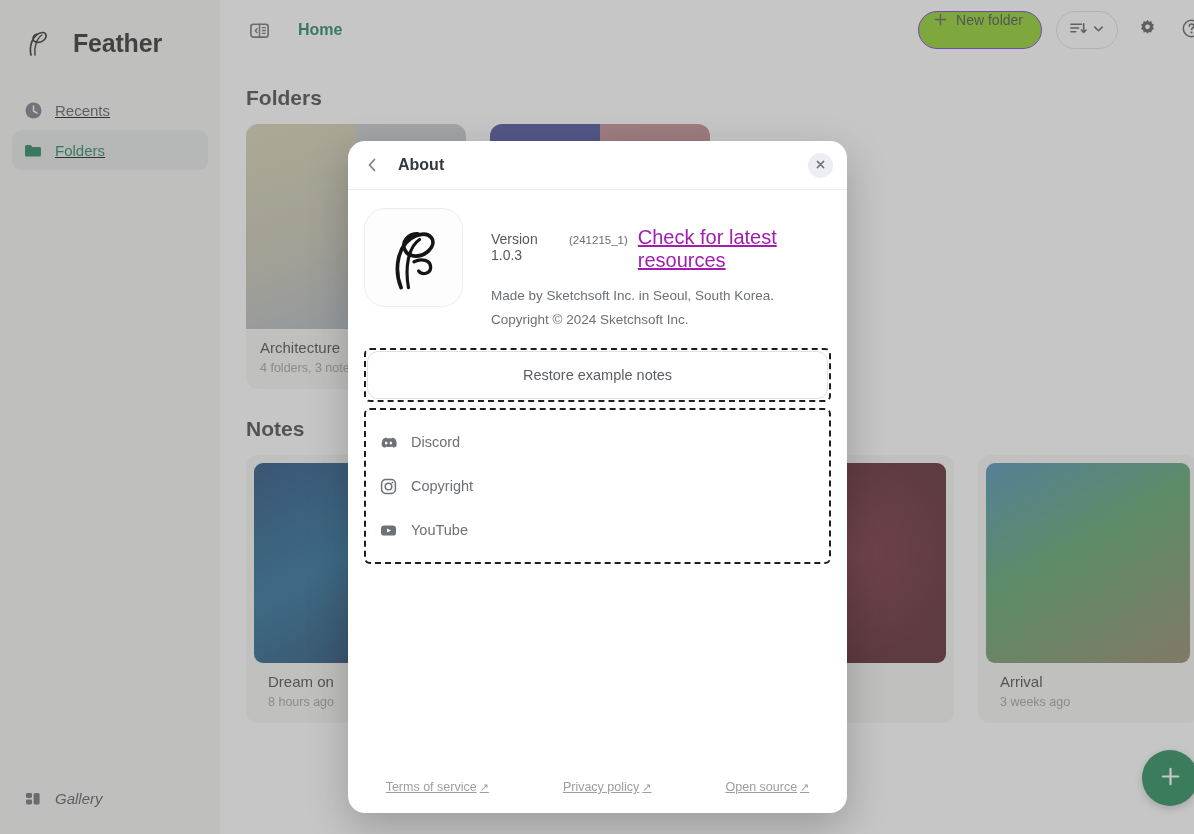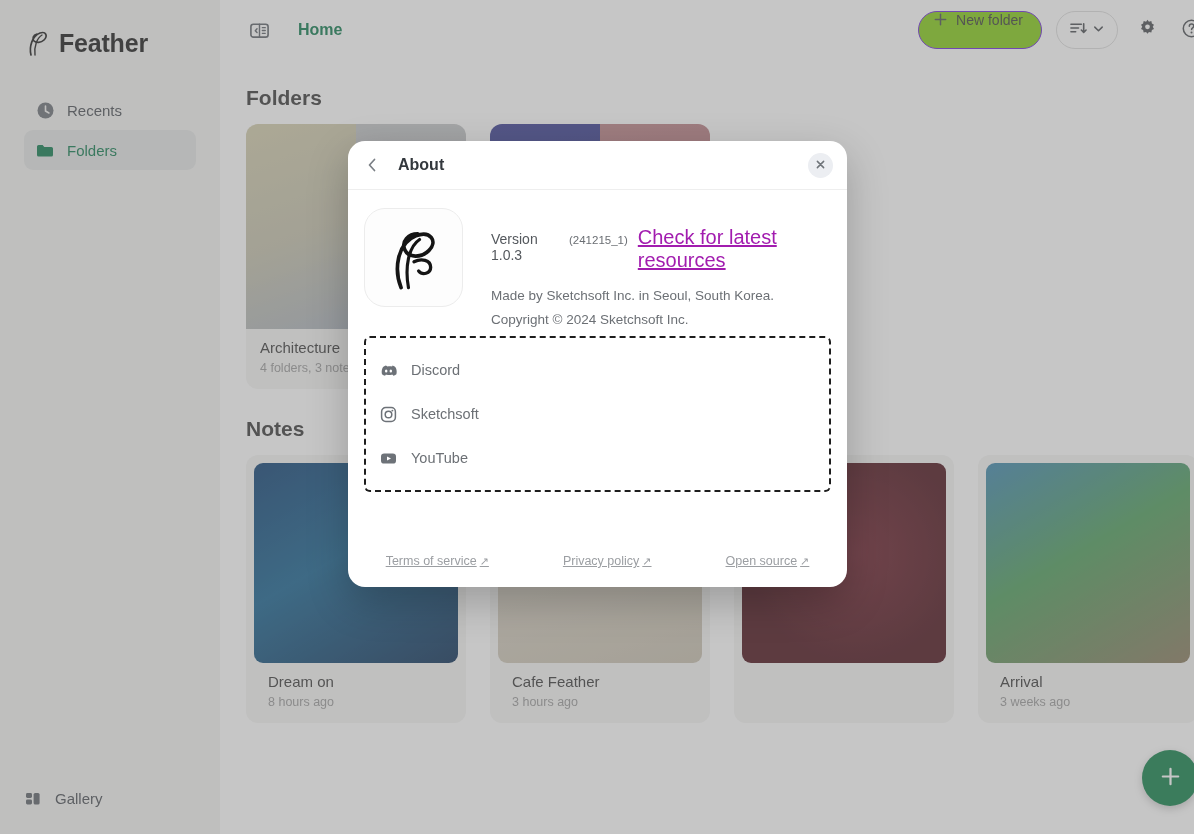--- a/index.html
+++ b/index.html
@@ -31,7 +31,7 @@
     padding-top: 18px;
   }
   .brand {
-    display: flex; align-items: center; gap: 9px;
+    display: flex; align-items: center; gap: 23px;
     padding: 6px 0 0 24px; height: 44px;
   }
   .brand-mark { width: 26px; height: 28px; flex: 0 0 26px; }

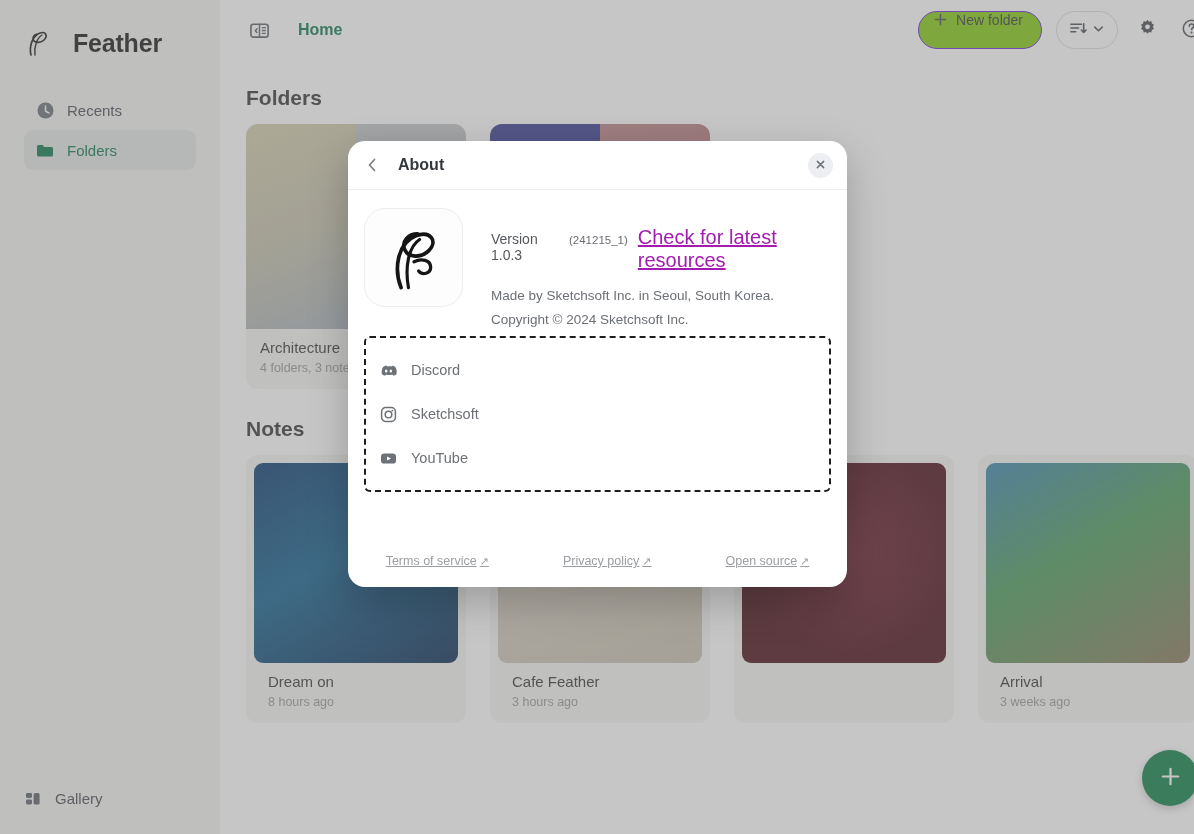--- a/index.html
+++ b/index.html
@@ -39,7 +39,7 @@
     font-size: 25px; font-weight: 600; color: #1b1b1b;
     letter-spacing: -0.2px;
   }
-  .nav-list { margin-top: 28px; padding: 0 24px; }
+  .nav-list { margin-top: 28px; padding: 0 12px; text-decoration: underline; }
   .nav-item {
     display: flex; align-items: center; gap: 12px;
     height: 40px; padding: 0 12px;

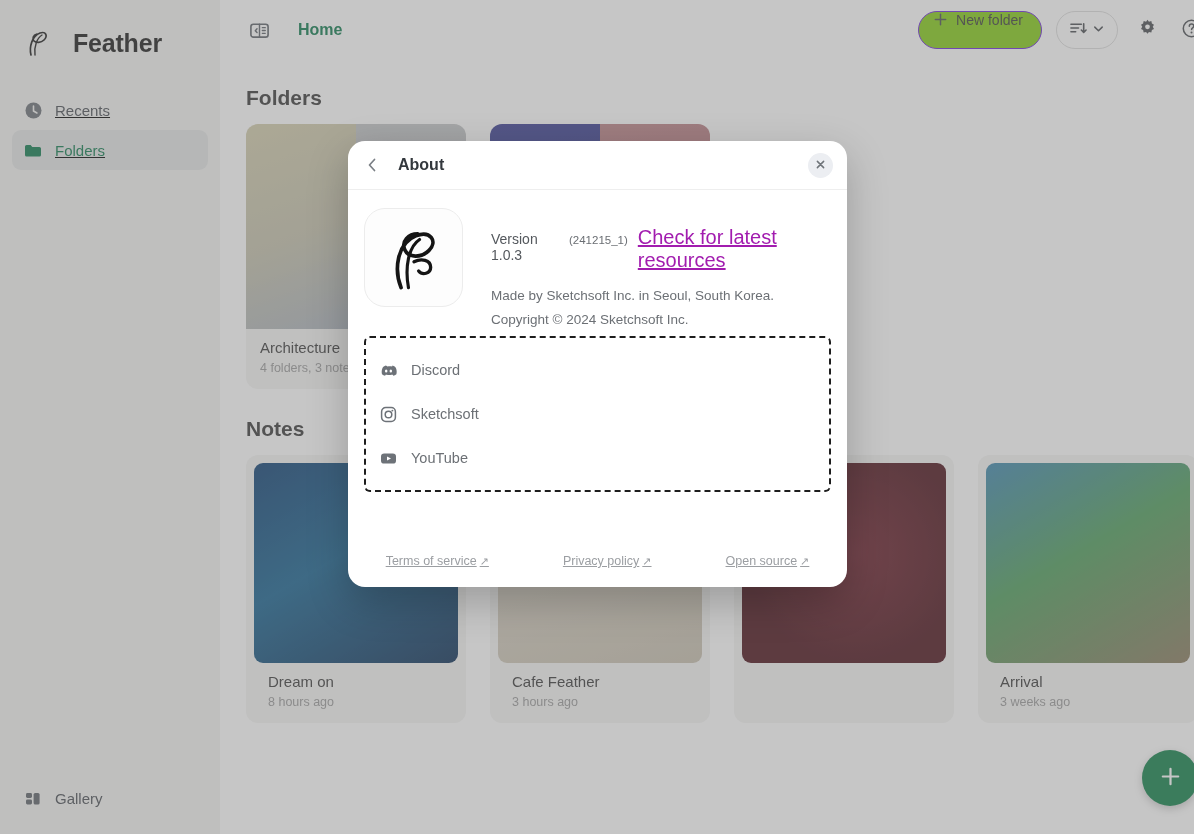--- a/index.html
+++ b/index.html
@@ -122,7 +122,7 @@
   #modal {
     position: absolute;
     left: 348px; top: 141px;
-    width: 499px; height: 446px;
+    width: 499px; height: 672px;
     background: #ffffff;
     border-radius: 17px;
     z-index: 100;

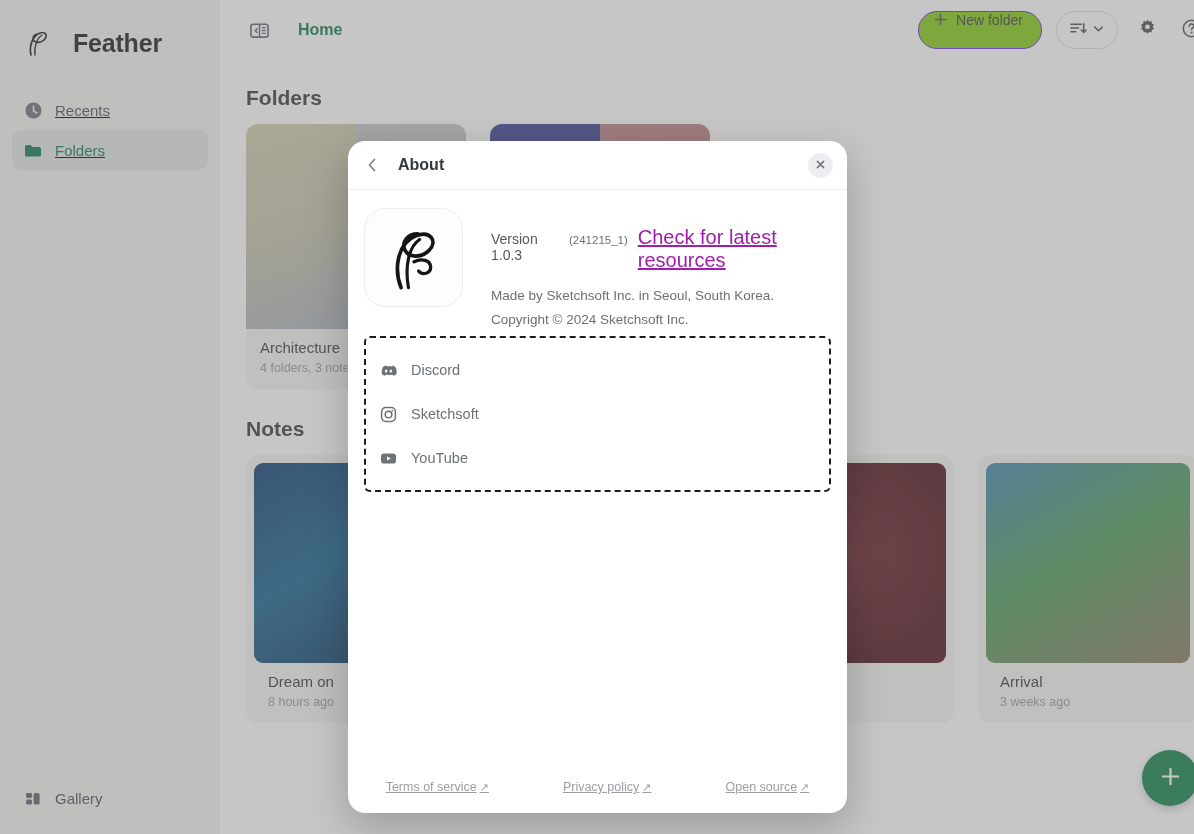--- a/index.html
+++ b/index.html
@@ -411,6 +411,9 @@
       </div>
     </div>
 
+    <div id="restore-wrap" class="dashed">
+      <button class="restore-btn">Restore example notes</button>
+    </div>
 
     <div id="social-wrap" class="dashed">
       <div class="social-row">

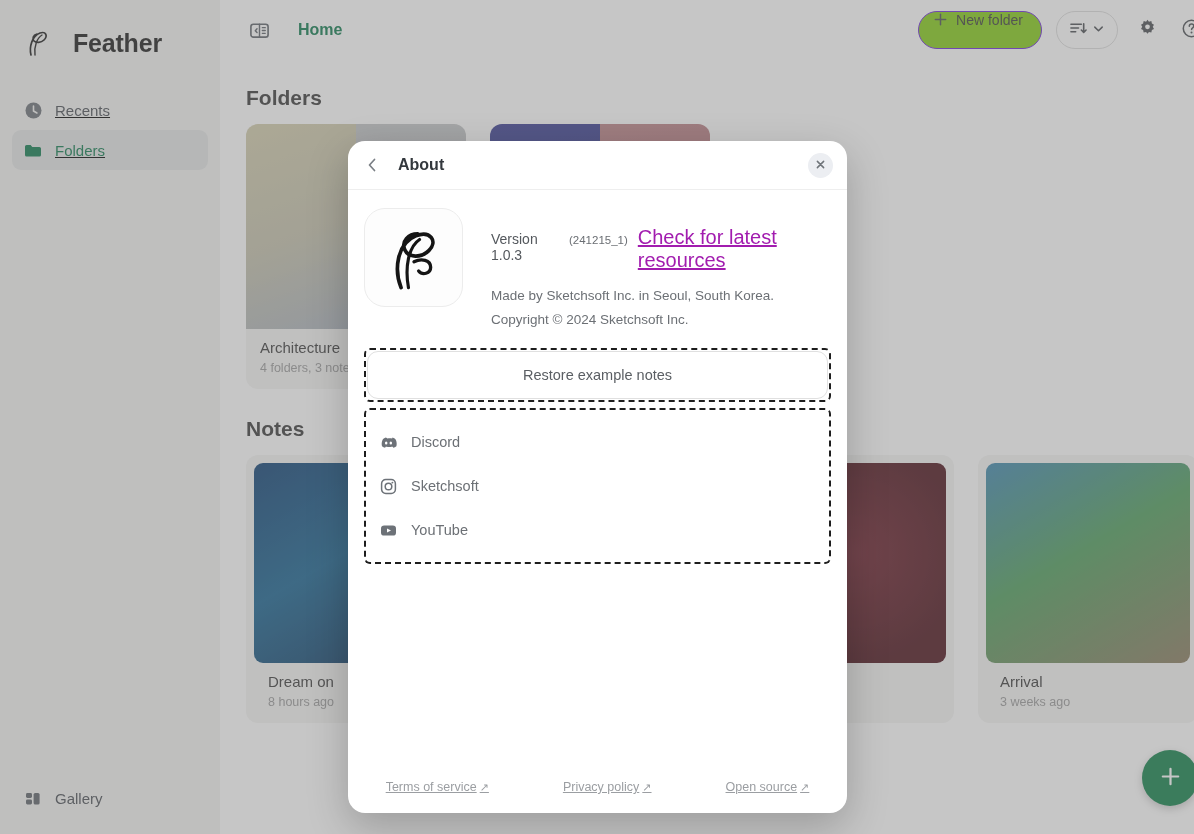--- a/index.html
+++ b/index.html
@@ -434,7 +434,7 @@
             <circle cx="12.4" cy="4.6" r="0.95" fill="#6d7278"></circle>
           </svg>
         </span>
-        <span>Sketchsoft</span>
+        <span>Copyright</span>
       </div>
       <div class="social-row">
         <span class="social-ico">

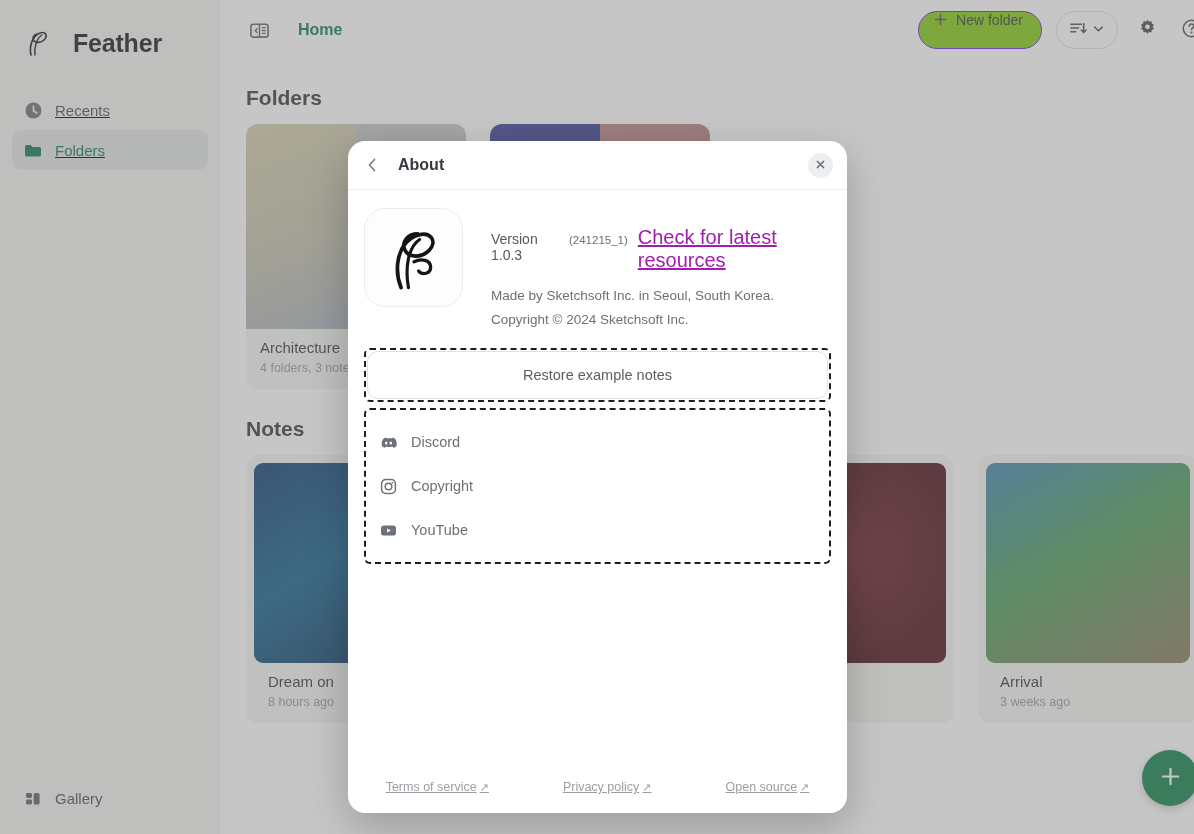--- a/index.html
+++ b/index.html
@@ -48,7 +48,7 @@
   }
   .nav-item.active { background: #e4e6e5; color: #0f7a4e; font-weight: 500; }
   .nav-icon { width: 19px; height: 19px; flex: 0 0 19px; display: block; }
-  .nav-bottom { position: absolute; bottom: 16px; left: 12px; right: 12px; }
+  .nav-bottom { position: absolute; bottom: 16px; left: 12px; right: 12px; font-style: italic; }
 
   
   #main {

